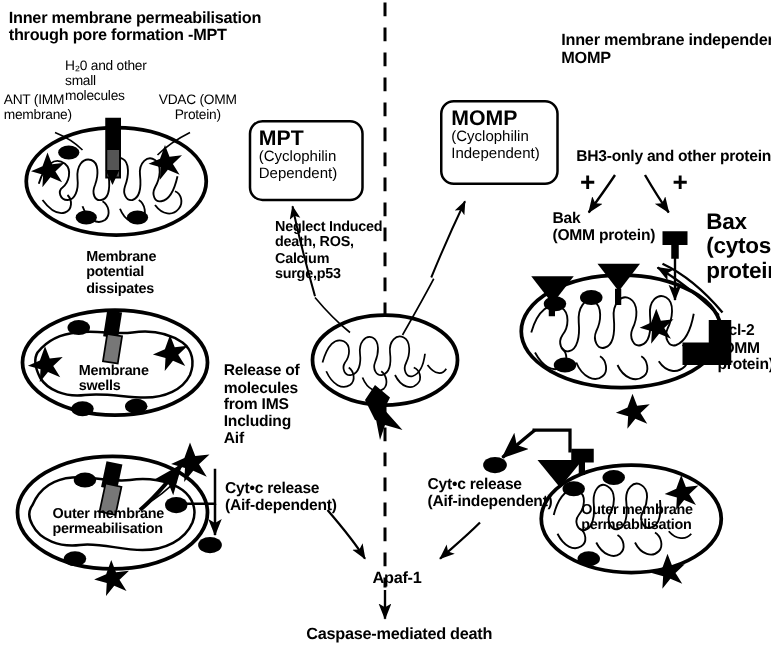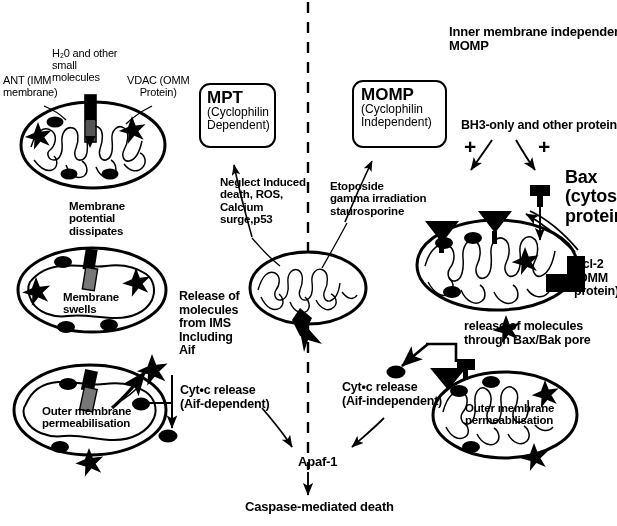--- a/index.html
+++ b/index.html
@@ -238,6 +238,8 @@
     </g>
   </svg>
 
+  <div class="txt head" style="left:7px;top:7px;">Inner membrane permeabilisation
+through pore formation -MPT</div>
   <div class="txt head" style="left:432px;top:25px;margin-left:17px;">Inner membrane independent
 MOMP</div>
 

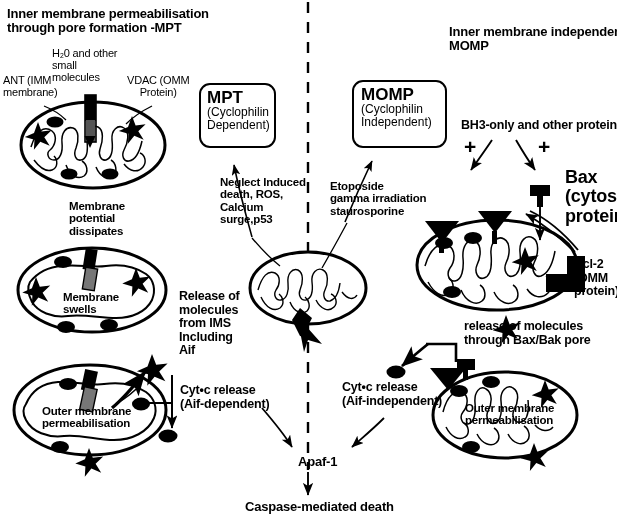--- a/index.html
+++ b/index.html
@@ -260,7 +260,7 @@
   <div class="txt lbl-b" style="left:167px;top:384px;font-size:12.5px;">Cyt•c release
 (Aif-dependent)</div>
 
-  <div class="box" style="left:199px;top:83px;width:77px;height:65px;padding:4px 0 0 6px;">
+  <div class="box" style="left:199px;top:96px;width:92px;height:65px;padding:4px 0 0 6px;">
     <span class="big">MPT</span>
     <span class="mid">(Cyclophilin
 Dependent)</span>

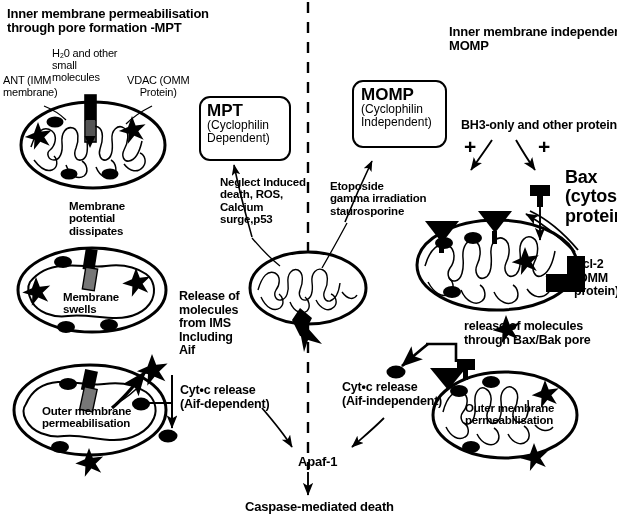--- a/index.html
+++ b/index.html
@@ -293,6 +293,8 @@
   <div class="txt lbl-b" style="left:448px;top:119px;font-size:12.5px;">BH3-only and other proteins</div>
   <div class="txt plus" style="left:464px;top:136px;">+</div>
   <div class="txt plus" style="left:538px;top:136px;">+</div>
+  <div class="txt lbl-b" style="left:429px;top:168px;font-size:12.5px;">Bak
+(OMM protein)</div>
   <div class="txt lbl-b" style="left:552px;top:168px;font-size:18px;">Bax
 (cytosolic
 protein)</div>

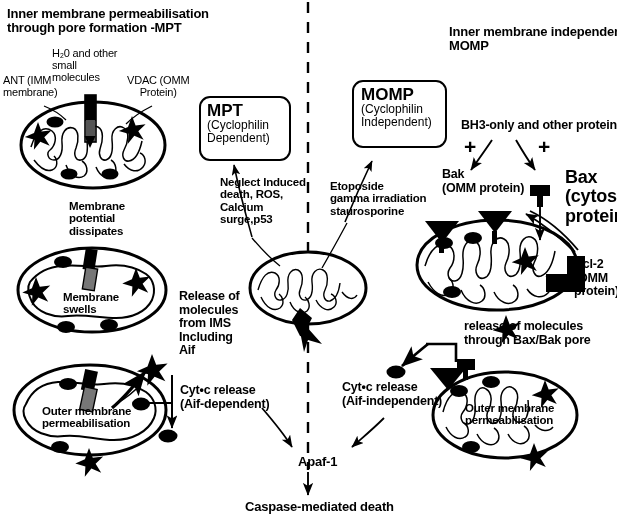--- a/index.html
+++ b/index.html
@@ -276,9 +276,6 @@
 death, ROS,
 Calcium
 surge,p53</div>
-  <div class="txt lbl-b" style="left:317px;top:180px;">Etoposide
-gamma irradiation
-staurosporine</div>
   <div class="txt lbl-b" style="left:166px;top:290px;font-size:12.5px;">Release of
 molecules
 from IMS

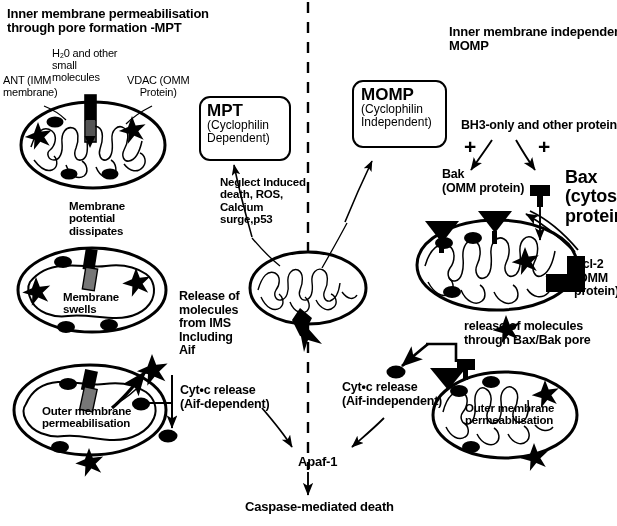--- a/index.html
+++ b/index.html
@@ -298,8 +298,6 @@
   <div class="txt lbl-b" style="left:561px;top:258px;font-size:12.5px;">Bcl-2
 (OMM
 protein)</div>
-  <div class="txt lbl-b" style="left:451px;top:320px;font-size:12.5px;">release of molecules
-through Bax/Bak pore</div>
   <div class="txt lbl-b" style="left:452px;top:402px;">Outer membrane
 permeabilisation</div>
 

